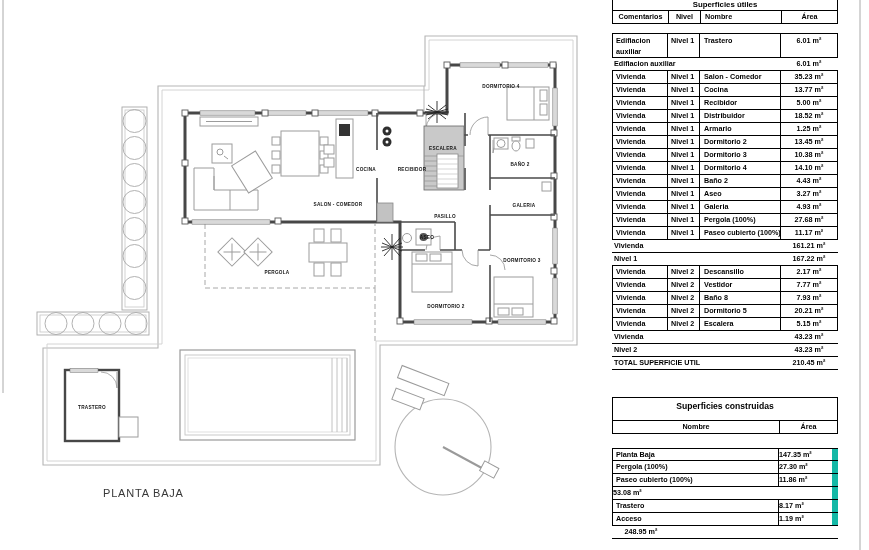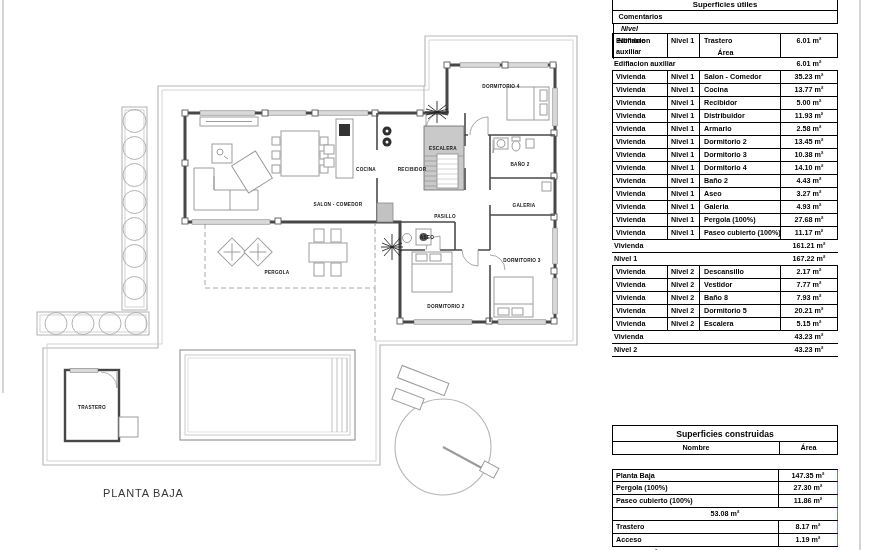--- a/index.html
+++ b/index.html
@@ -19,7 +19,7 @@
   #tbl-utiles .tbl-title{height:11px;line-height:10px;border-top:none;}
   #tbl-cons  .tbl-title{height:17px;line-height:17px;font-size:8.6px;margin-top:28px;}
   .tbl-head{display:flex;border:1px solid #000;border-top:none;font-size:7.2px;}
-  #tbl-utiles .tbl-head{height:13px;line-height:12px;flex-direction:column;}
+  #tbl-utiles .tbl-head{height:13px;line-height:12px;}
   #tbl-cons  .tbl-head{height:13px;line-height:12px;}
   .tbl-gap{height:9px;}
   #tbl-cons .tbl-gap{height:14px;}

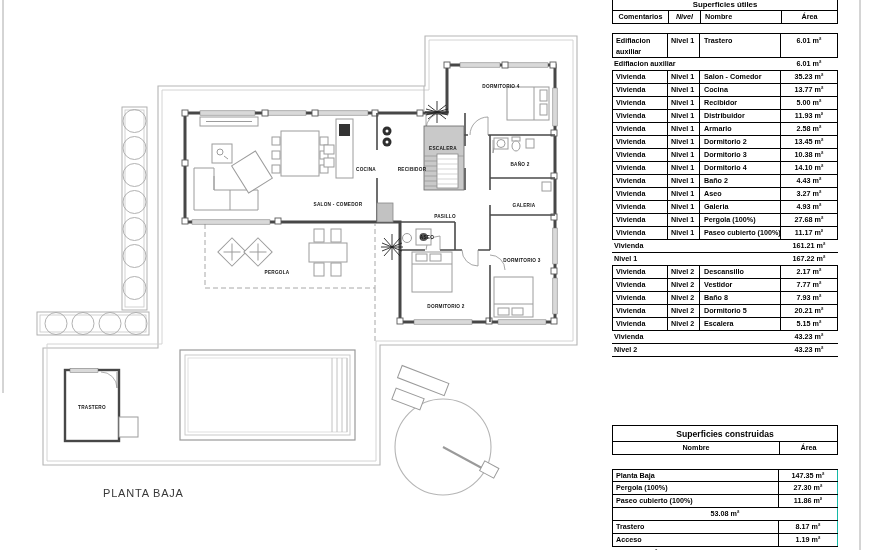--- a/index.html
+++ b/index.html
@@ -24,7 +24,7 @@
   .tbl-gap{height:9px;}
   #tbl-cons .tbl-gap{height:14px;}
   .w-com{width:55px;text-align:center;}
-  .w-niv{width:32px;text-align:center;border-left:1px solid #000;font-style:italic;}
+  .w-niv{width:32px;text-align:center;border-left:1px solid #000;}
   .w-nom{width:81px;padding-left:4px;border-left:1px solid #000;}
   .w-area{flex:1;text-align:center;border-left:1px solid #000;}
   .w-nom2{width:166px;text-align:center;}

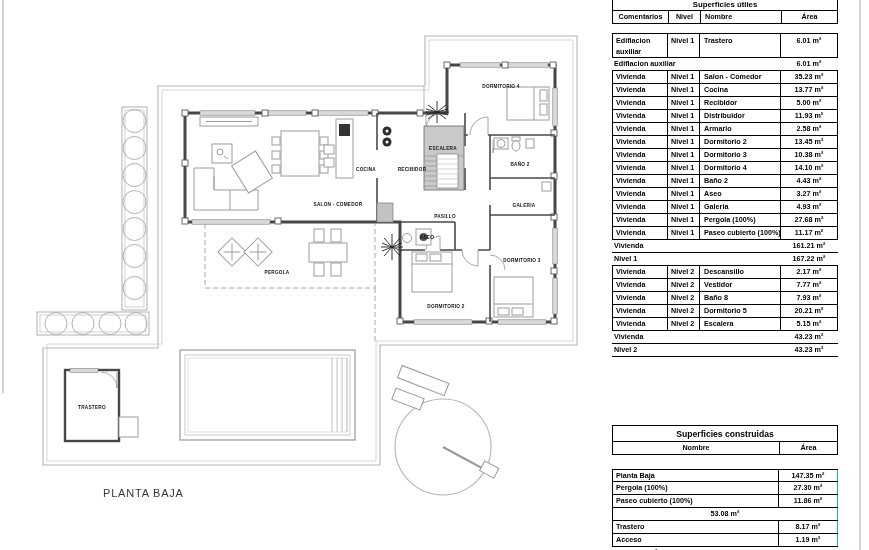--- a/index.html
+++ b/index.html
@@ -378,7 +378,7 @@
           <div class="td td-com">Vivienda</div>
           <div class="td td-niv">Nivel 1</div>
           <div class="td td-nom">Distribuidor</div>
-          <div class="td td-area">11.93 m²</div>
+          <div class="td td-area">18.52 m²</div>
         </div>
         <div class="trow">
           <div class="td td-com">Vivienda</div>

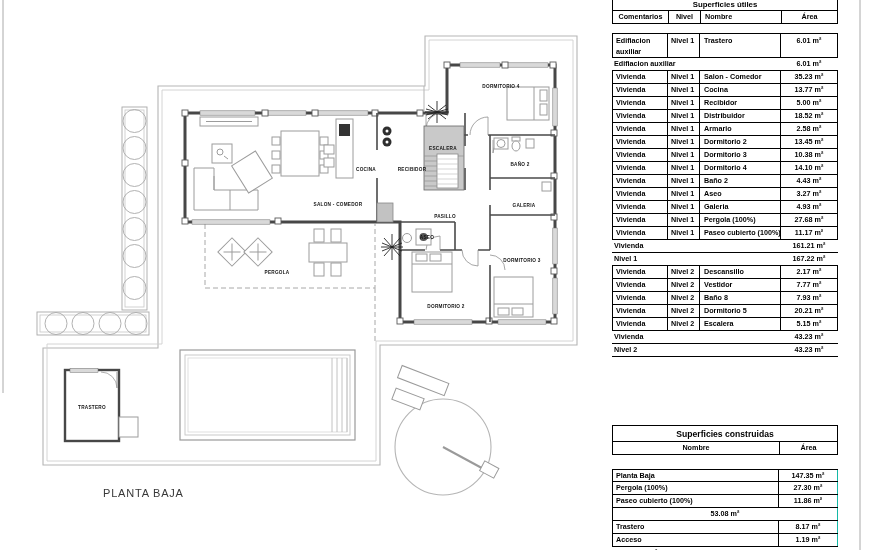--- a/index.html
+++ b/index.html
@@ -384,7 +384,7 @@
           <div class="td td-com">Vivienda</div>
           <div class="td td-niv">Nivel 1</div>
           <div class="td td-nom">Armario</div>
-          <div class="td td-area">2.58 m²</div>
+          <div class="td td-area">1.25 m²</div>
         </div>
         <div class="trow">
           <div class="td td-com">Vivienda</div>

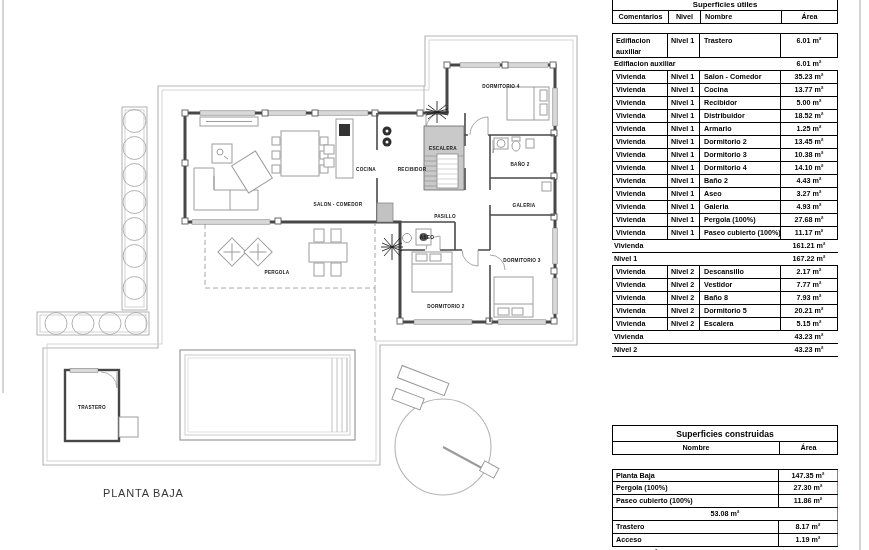--- a/index.html
+++ b/index.html
@@ -480,6 +480,10 @@
           <div class="sub-label">Nivel 2</div>
           <div class="sub-area">43.23 m²</div>
         </div>
+        <div class="trow-sub">
+          <div class="sub-label">TOTAL SUPERFICIE UTIL</div>
+          <div class="sub-area">210.45 m²</div>
+        </div>
       </div>
   </div>
 

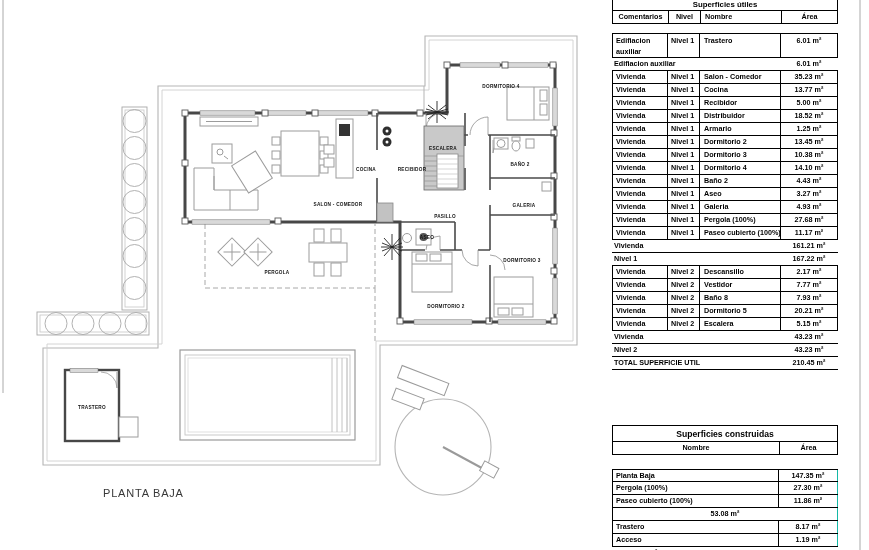--- a/index.html
+++ b/index.html
@@ -17,7 +17,7 @@
   .tbl *{box-sizing:border-box;}
   .tbl-title{border:1px solid #000;text-align:center;font-size:7.8px;}
   #tbl-utiles .tbl-title{height:11px;line-height:10px;border-top:none;}
-  #tbl-cons  .tbl-title{height:17px;line-height:17px;font-size:8.6px;margin-top:28px;}
+  #tbl-cons  .tbl-title{height:24px;line-height:17px;font-size:8.6px;}
   .tbl-head{display:flex;border:1px solid #000;border-top:none;font-size:7.2px;}
   #tbl-utiles .tbl-head{height:13px;line-height:12px;}
   #tbl-cons  .tbl-head{height:13px;line-height:12px;}

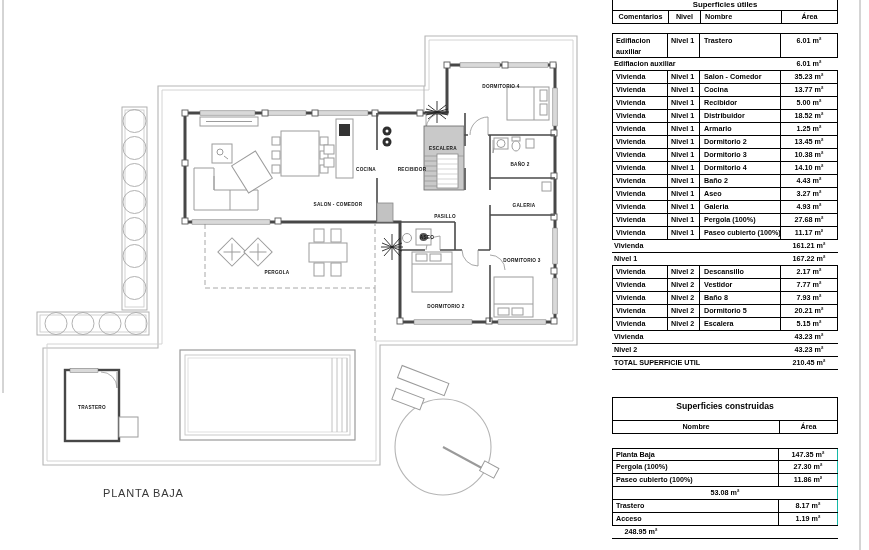--- a/index.html
+++ b/index.html
@@ -41,7 +41,7 @@
   .td-nom{width:81px;padding-left:4px;border-left:1px solid #000;}
   .td-area{flex:1;text-align:center;border-left:1px solid #000;border-right:1px solid #000;}
   .td-nom2{width:166px;padding-left:3px;border-left:1px solid #000;}
-  .td-area2{flex:1;text-align:center;border-left:1px solid #000;border-right:1px solid #14b8a6;}
+  .td-area2{flex:1;border-left:1px solid #000;border-right:6px solid #14b8a6;}
   .trow-sub{display:flex;height:13px;line-height:12px;font-size:7.2px;border-bottom:1px solid #000;
             white-space:nowrap;}
   .sub-label{flex:1;padding-left:2px;}

